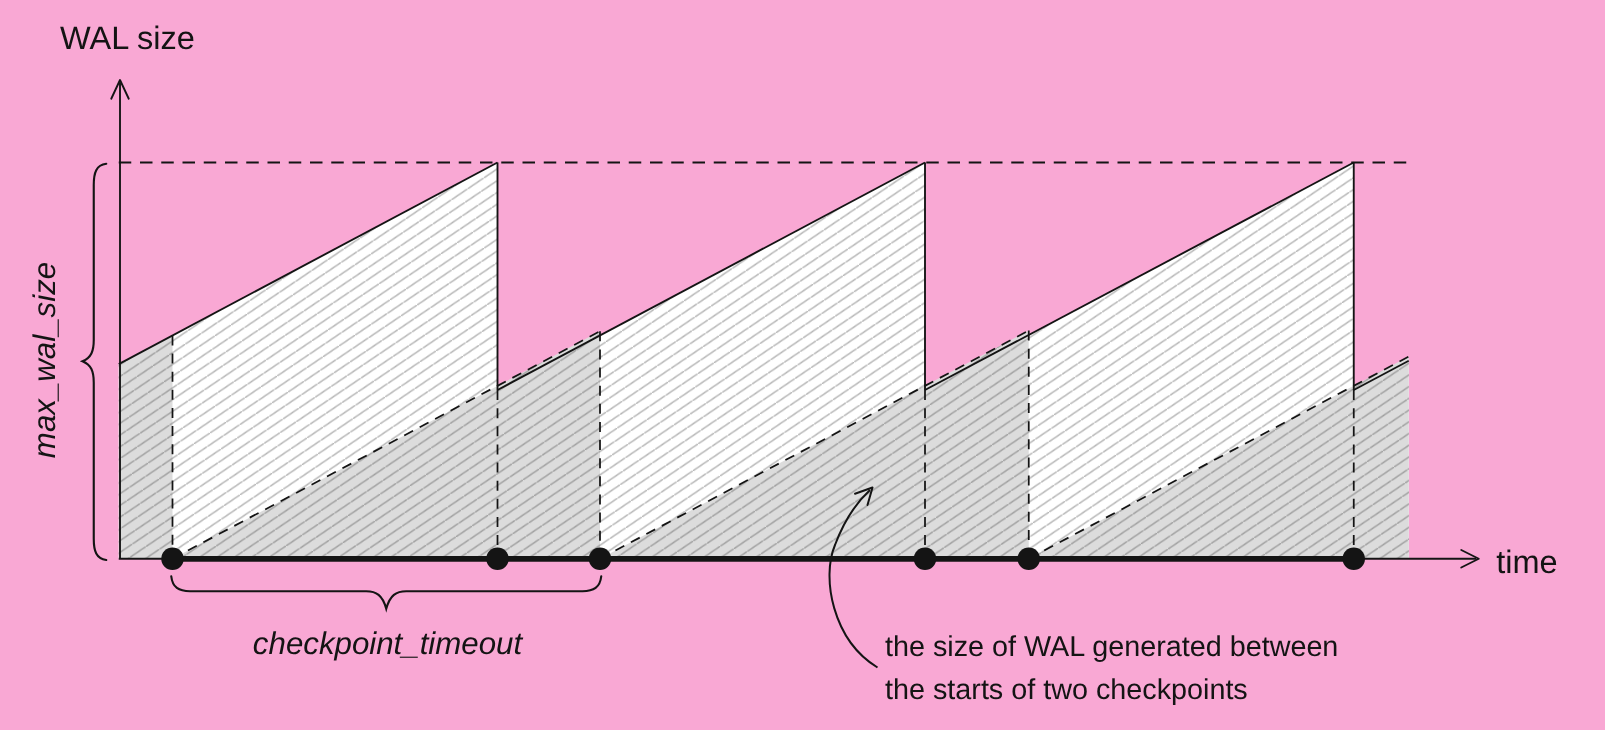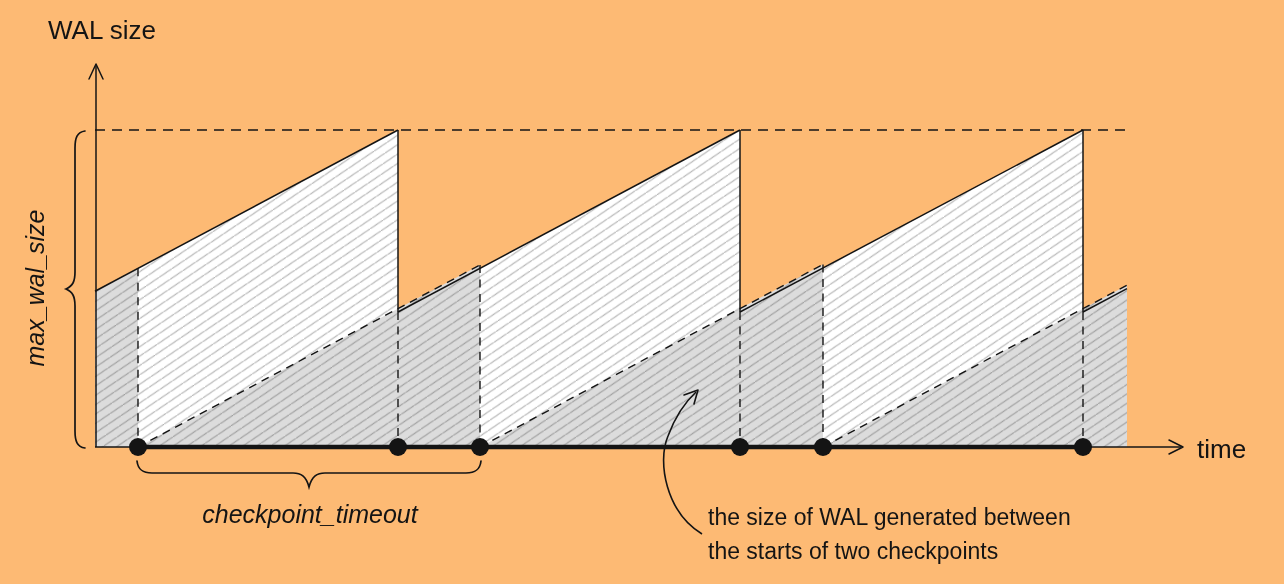--- a/index.html
+++ b/index.html
@@ -4,7 +4,7 @@
 <style>
   html,body{margin:0;padding:0;background:#ffffff;}
   body{font-family:"Liberation Sans", sans-serif;}
-  .stage{position:relative;width:1284px;height:584px;background:#fdba74;overflow:hidden;}
+  .stage{position:relative;width:1284px;height:584px;background:#f9a8d4;overflow:hidden;}
   svg{display:block;}
   text{fill:#141414;}
   .axis-label{font-size:26px;}

